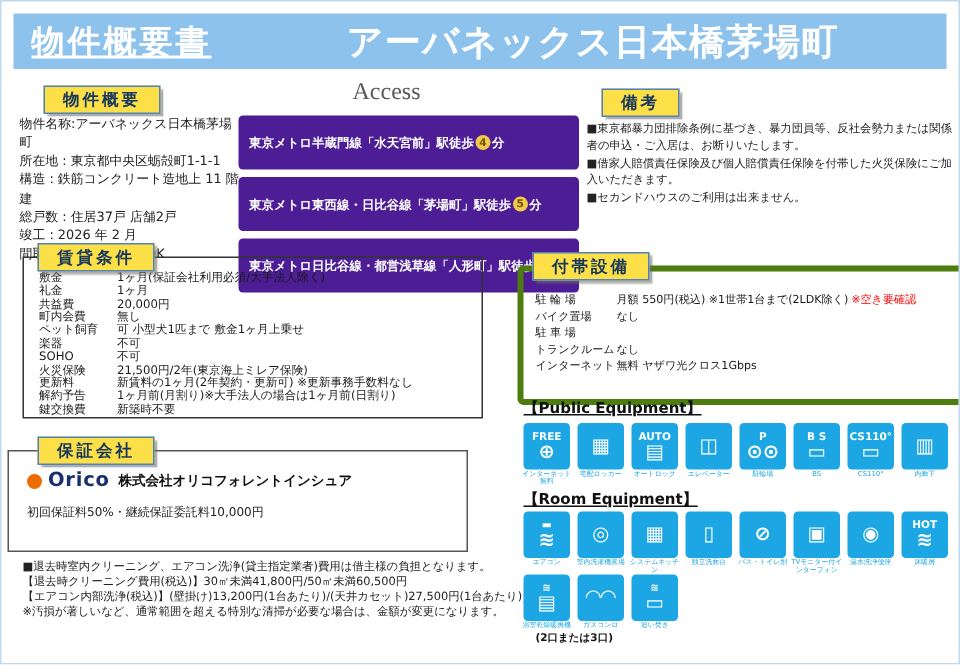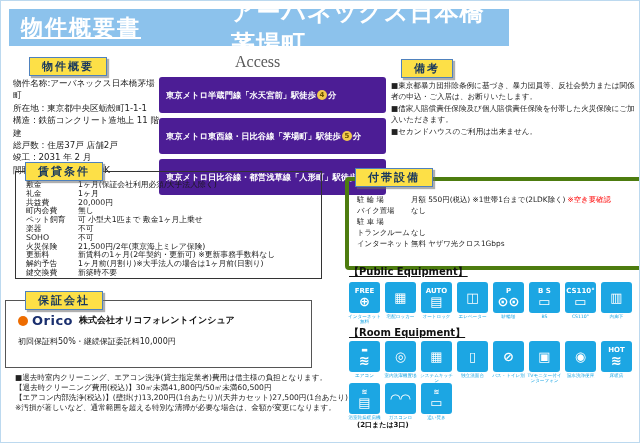--- a/index.html
+++ b/index.html
@@ -7,7 +7,7 @@
         font-family:"DejaVu Sans","Liberation Sans",sans-serif;color:#1a1a1a;
         border:1px solid #bcd9ef;box-sizing:border-box;}
   
-  .hdr{position:absolute;left:8px;top:8px;width:500px;height:37px;background:#8CC2EC;
+  .hdr{position:absolute;left:8px;top:8px;width:622px;height:37px;background:#8CC2EC;
        display:flex;align-items:center;}
   .hdr .doc{color:#fff;font-weight:bold;font-size:22px;letter-spacing:2px;margin-left:12px;
             text-decoration:underline;}

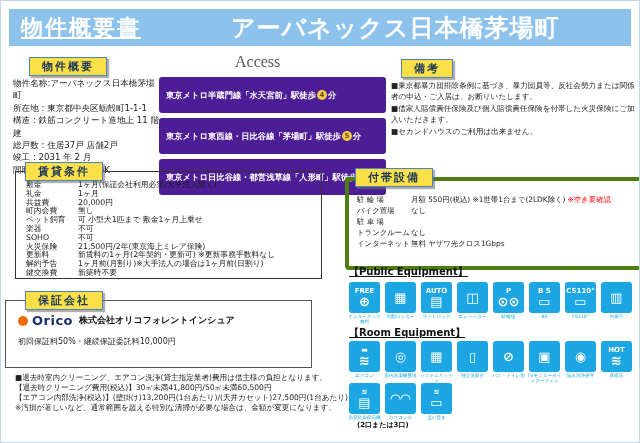--- a/index.html
+++ b/index.html
@@ -81,7 +81,7 @@
       <div>所在地 : 東京都中央区蛎殻町1-1-1</div>
       <div>構造 : 鉄筋コンクリート造地上 11 階建</div>
       <div>総戸数 : 住居37戸 店舗2戸</div>
-      <div>竣工 : 2031 年 2 月</div>
+      <div>竣工 : 2026 年 2 月</div>
       <div>間取 : 1DK/1LDK /2LDK</div>
   </div>
 

